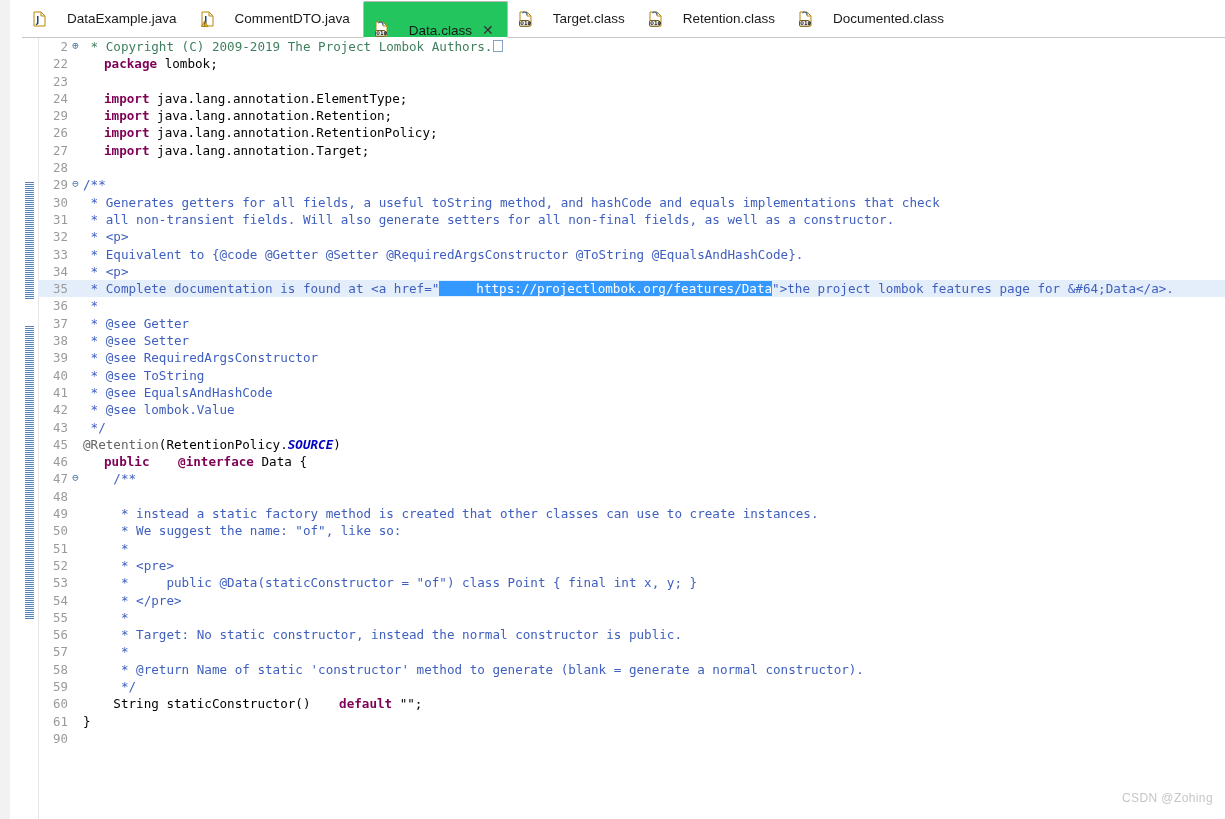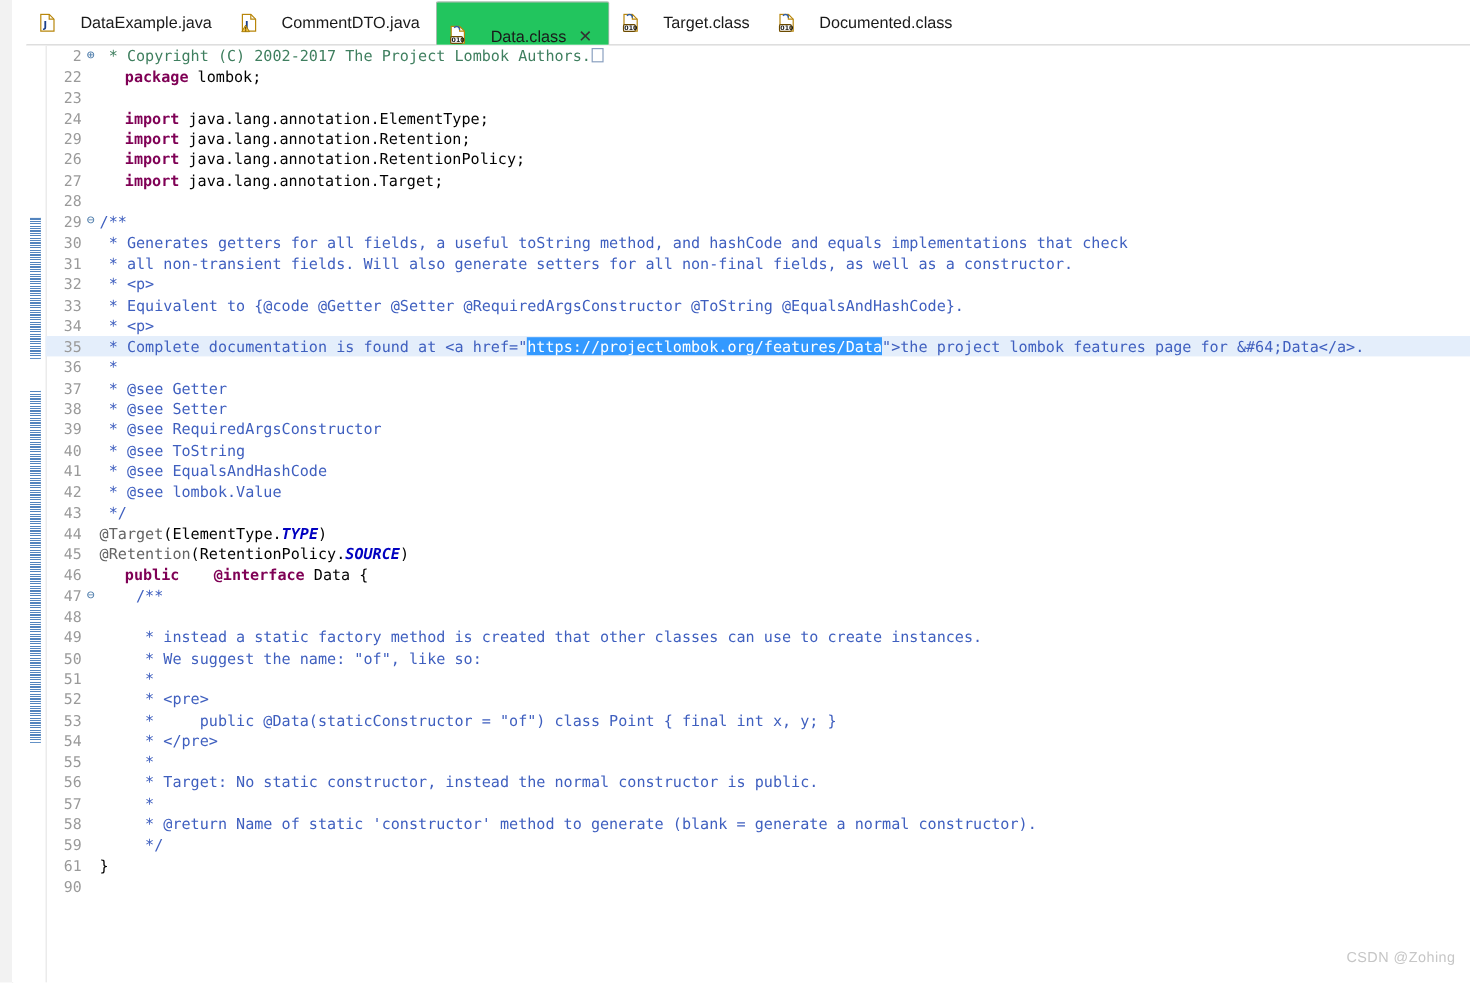--- a/index.html
+++ b/index.html
@@ -241,6 +241,18 @@
           </svg>
         </span>
         <span class="tab-label">Target.class</span>
+      </div>
+      <div class="tab">
+        <span class="ic">
+          <svg width="15" height="16" viewBox="0 0 15 16">
+            <path d="M2 1 h7 l4 4 v10 h-11 z" fill="#ffffff" stroke="#b8860b" stroke-width="1"></path>
+            <path d="M9 1 v4 h4" fill="none" stroke="#b8860b" stroke-width="1"></path>
+            <path d="M4.5 2.2 a2.4 2.4 0 0 1 4.4 1.6" fill="none" stroke="#2f5fa8" stroke-width="1.1"></path>
+            <rect x="1.6" y="9.6" width="9.8" height="5.6" rx="1" fill="#ffffff" stroke="#6b4a00" stroke-width="1"></rect>
+            <text x="2.3" y="14" font-family="DejaVu Sans, sans-serif" font-size="5.2" fill="#1a1a1a" font-weight="bold">010</text>
+          </svg>
+        </span>
+        <span class="tab-label">Retention.class</span>
       </div>
       <div class="tab">
         <span class="ic">

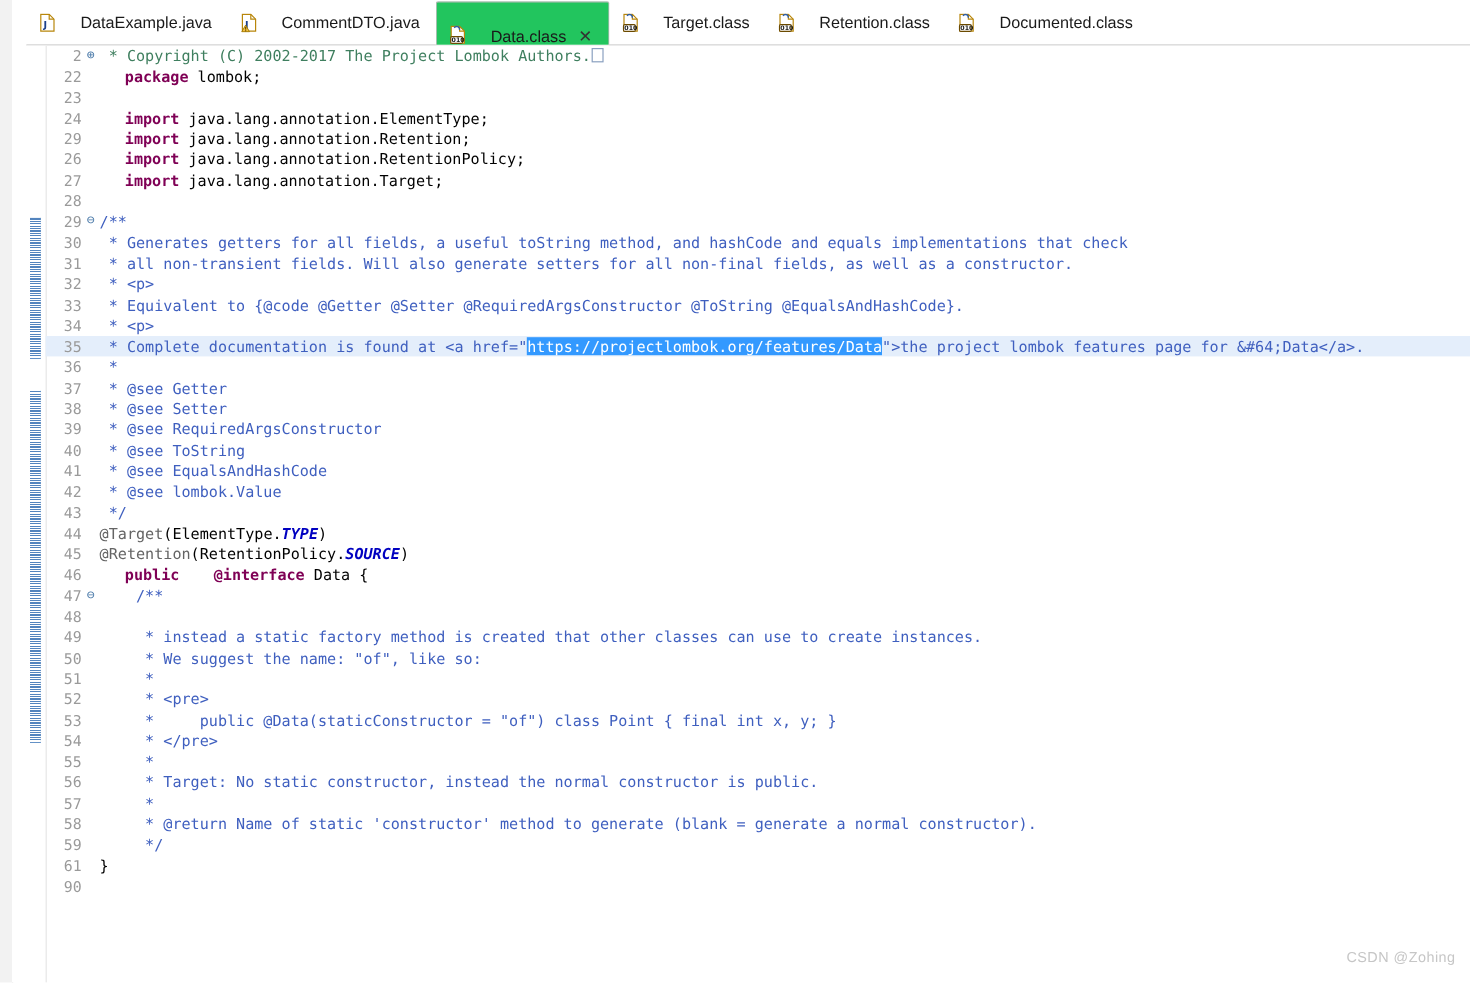--- a/index.html
+++ b/index.html
@@ -274,7 +274,7 @@
       <div class="fold-bar b2"></div>
     </div>
     <div class="code-area" id="code-area">
-        <div class="row"><span class="lnum">2</span><span class="fold-marker">⊕</span><span class="txt"><span class="c-cmt-g"> * Copyright (C) 2002-2017 The Project Lombok Authors.</span><span class="boxglyph"></span></span></div>
+        <div class="row"><span class="lnum">2</span><span class="fold-marker">⊕</span><span class="txt"><span class="c-cmt-g"> * Copyright (C) 2009-2019 The Project Lombok Authors.</span><span class="boxglyph"></span></span></div>
         <div class="row"><span class="lnum">22</span><span class="txt"><span class="c-kw">package</span> lombok;</span></div>
         <div class="row"><span class="lnum">23</span><span class="txt"></span></div>
         <div class="row"><span class="lnum">24</span><span class="txt"><span class="c-kw">import</span> java.lang.annotation.ElementType;</span></div>

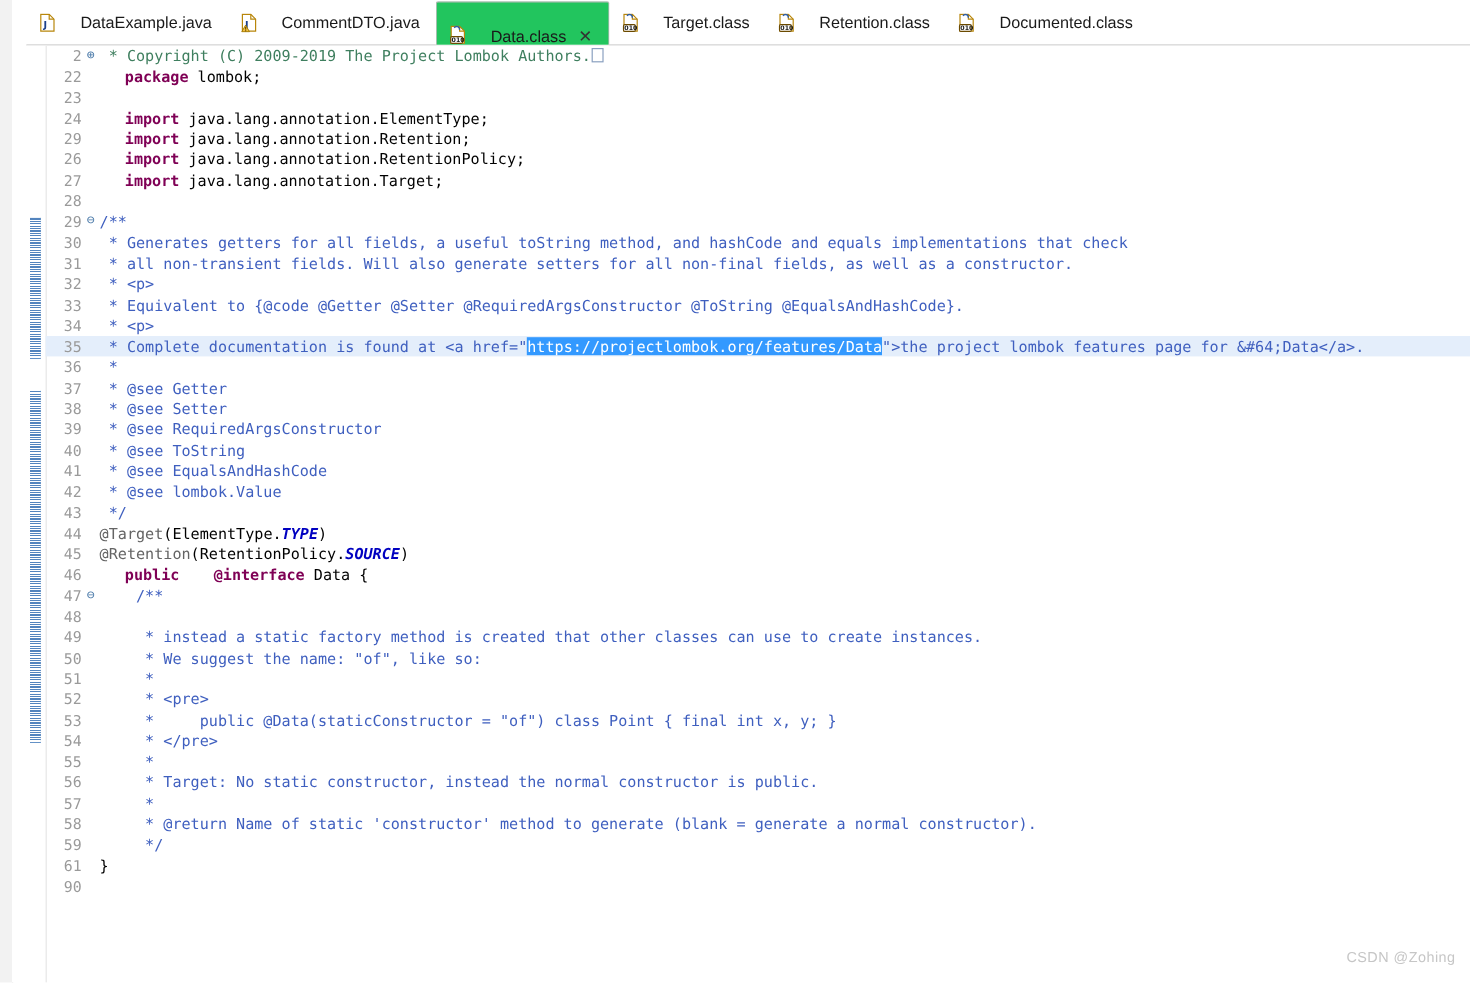--- a/index.html
+++ b/index.html
@@ -161,7 +161,7 @@
   .c-kw    { color: #7f0055; font-weight: bold; margin-left: 21px; }
   .c-ann   { color: #646464; }
   .c-field { color: #0000c0; font-style: italic; font-weight: bold; }
-  .c-sel   { background: #3399ff; color: #ffffff; }
+  .c-sel   { background: #3399ff; color: #ffffff; padding-left: 37px; }
 
   
   .boxglyph {

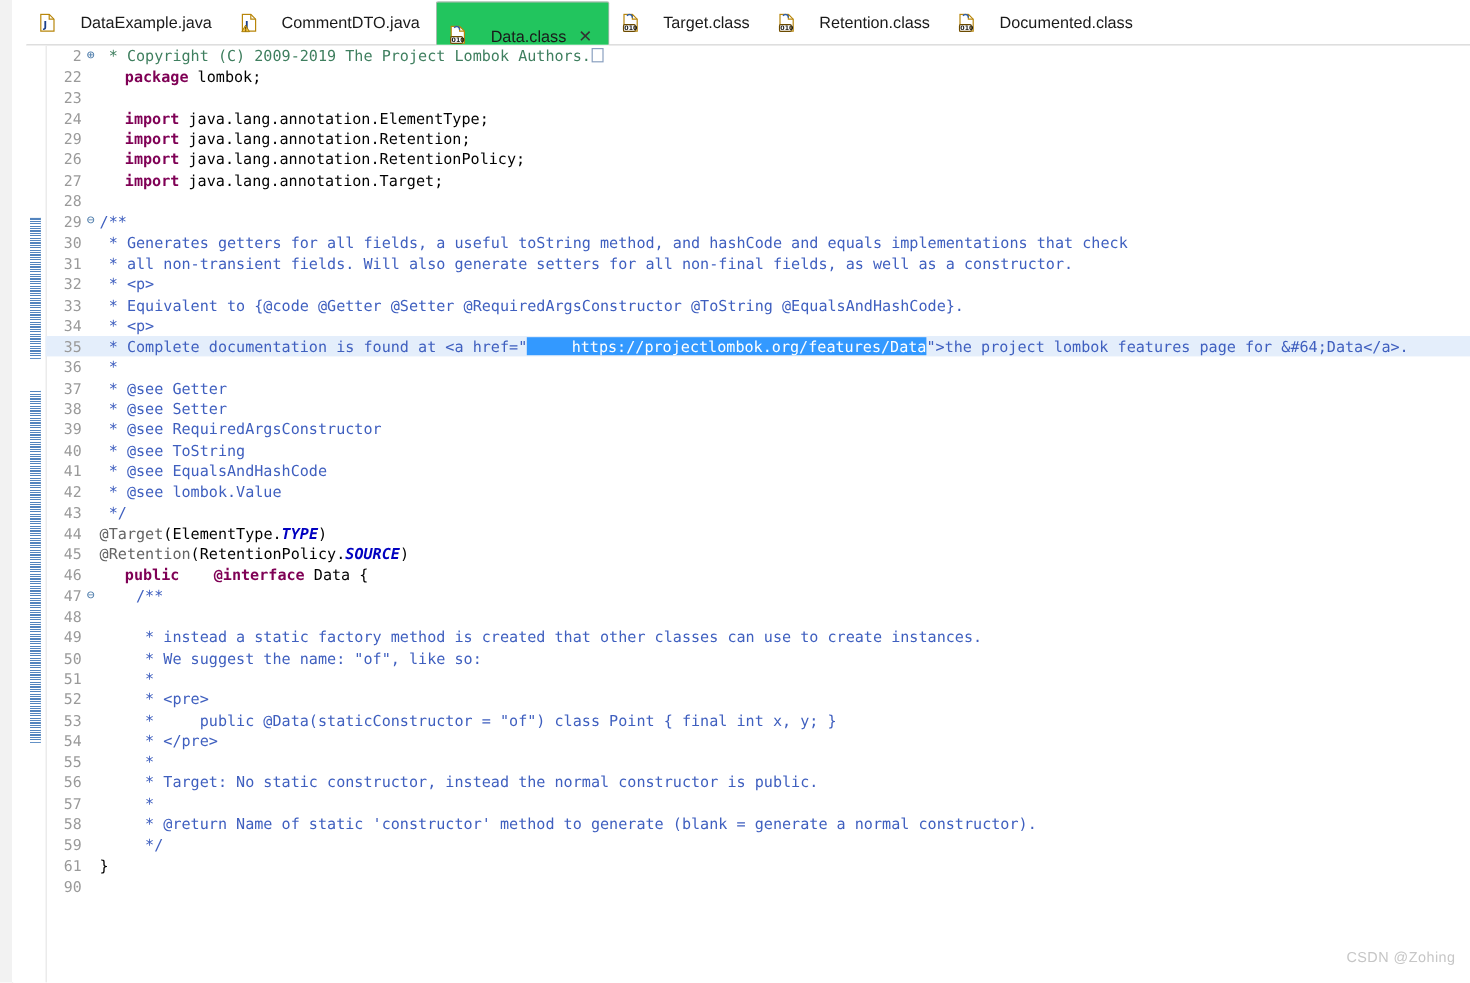--- a/index.html
+++ b/index.html
@@ -297,7 +297,6 @@
         <div class="row"><span class="lnum">41</span><span class="txt"><span class="c-cmt"> * @see EqualsAndHashCode</span></span></div>
         <div class="row"><span class="lnum">42</span><span class="txt"><span class="c-cmt"> * @see lombok.Value</span></span></div>
         <div class="row"><span class="lnum">43</span><span class="txt"><span class="c-cmt"> */</span></span></div>
-        <div class="row"><span class="lnum">44</span><span class="txt"><span class="c-ann">@Target</span>(ElementType.<span class="c-field">TYPE</span>)</span></div>
         <div class="row"><span class="lnum">45</span><span class="txt"><span class="c-ann">@Retention</span>(RetentionPolicy.<span class="c-field">SOURCE</span>)</span></div>
         <div class="row"><span class="lnum">46</span><span class="txt"><span class="c-kw">public</span> <span class="c-kw">@interface</span> Data {</span></div>
         <div class="row"><span class="lnum">47</span><span class="fold-marker">⊖</span><span class="txt"><span class="c-cmt">    /**</span></span></div>

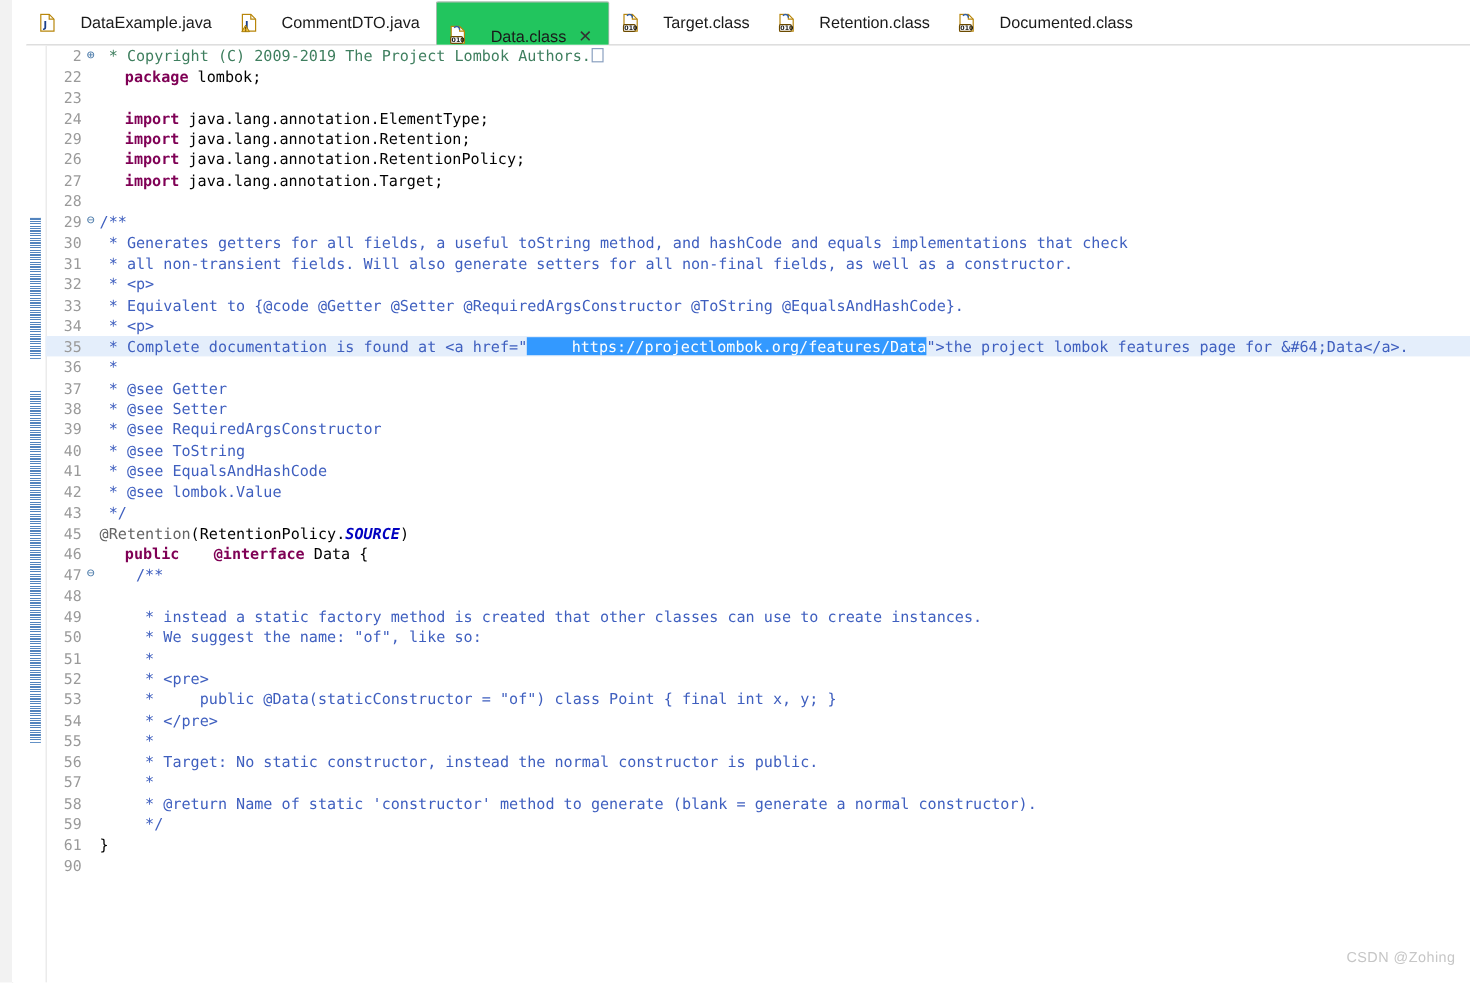--- a/index.html
+++ b/index.html
@@ -312,6 +312,7 @@
         <div class="row"><span class="lnum">57</span><span class="txt"><span class="c-cmt">     *</span></span></div>
         <div class="row"><span class="lnum">58</span><span class="txt"><span class="c-cmt">     * @return Name of static 'constructor' method to generate (blank = generate a normal constructor).</span></span></div>
         <div class="row"><span class="lnum">59</span><span class="txt"><span class="c-cmt">     */</span></span></div>
+        <div class="row"><span class="lnum">60</span><span class="txt">    String staticConstructor() <span class="c-kw">default</span> "";</span></div>
         <div class="row"><span class="lnum">61</span><span class="txt">}</span></div>
         <div class="row"><span class="lnum">90</span><span class="txt"></span></div>
       </div>

